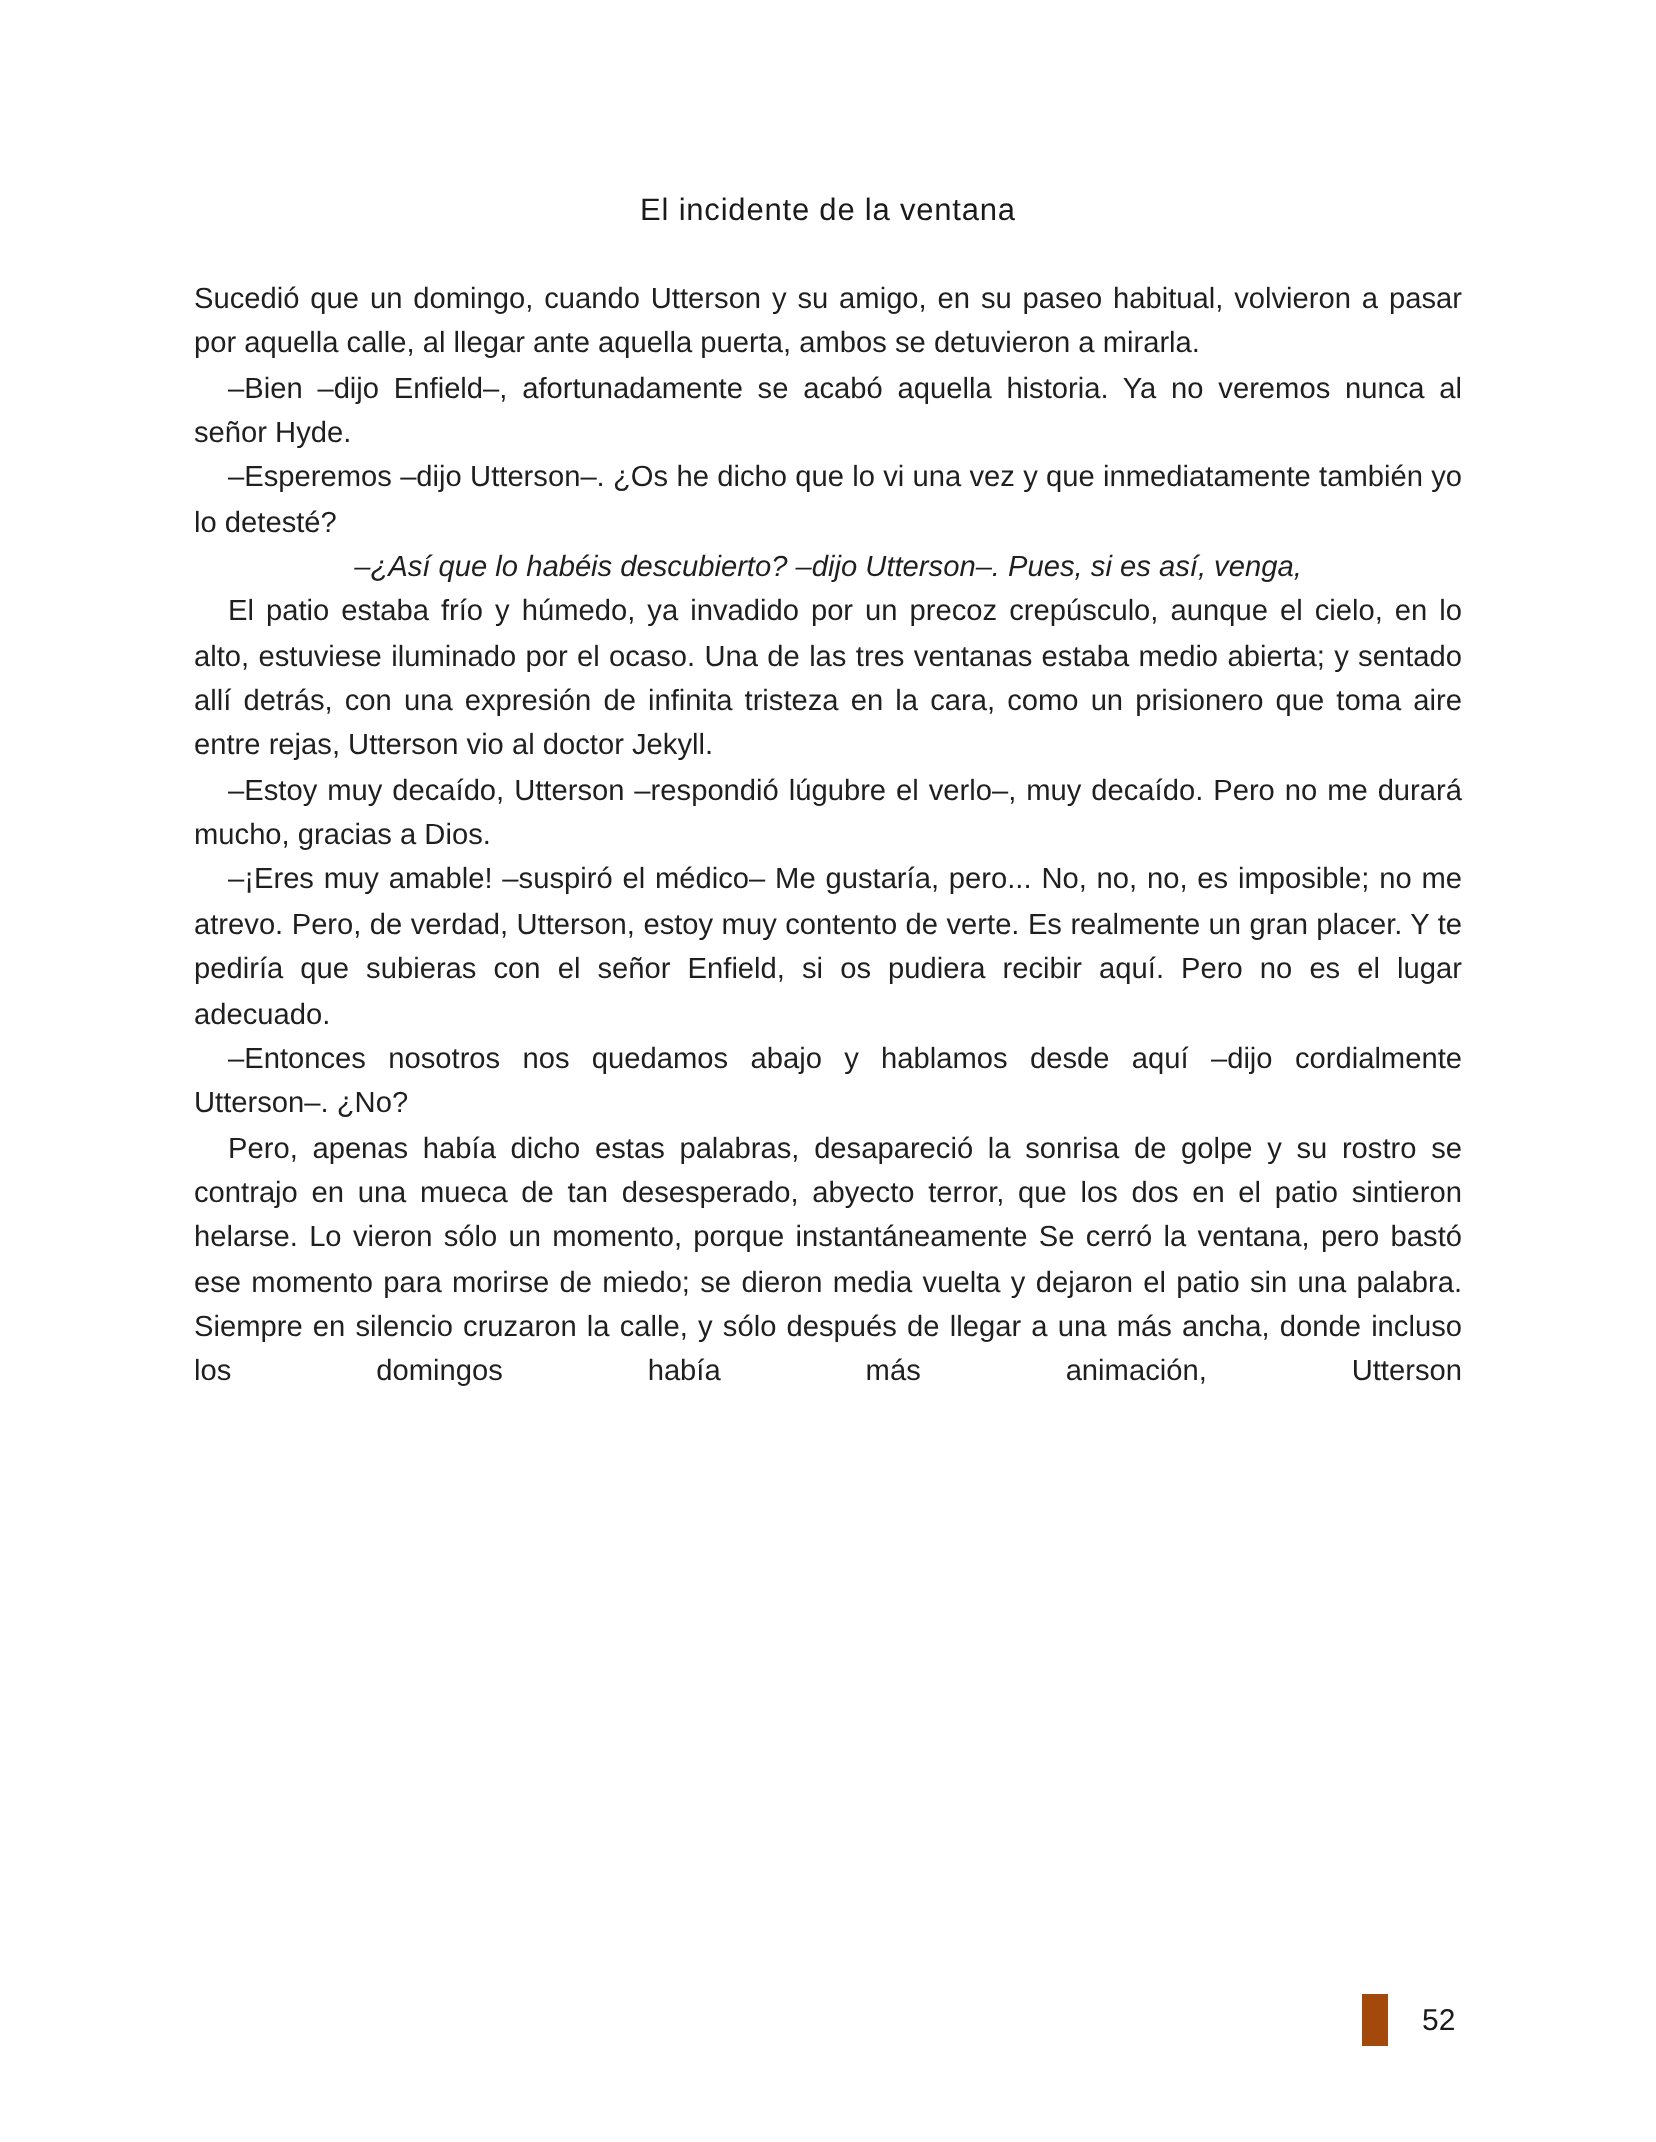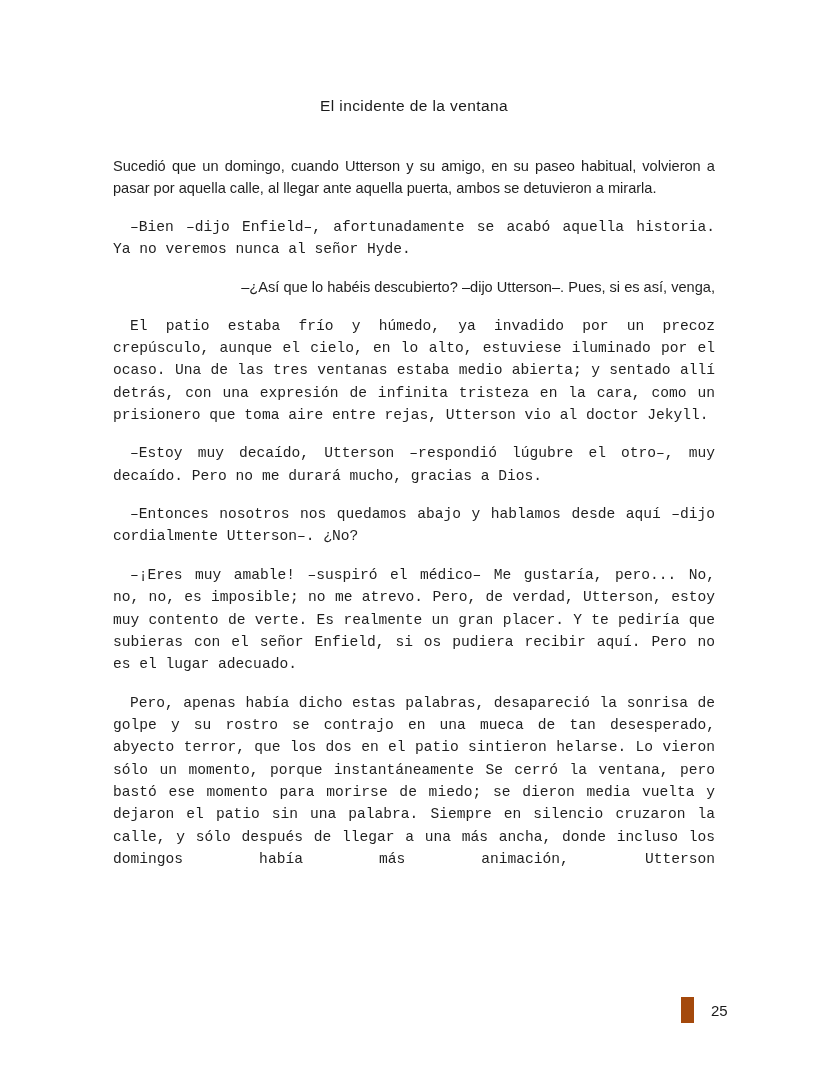--- a/index.html
+++ b/index.html
@@ -40,7 +40,7 @@
       line-height: 22.35px;
     }
     .body-text p {
-      margin: 16px;
+      margin: 0;
       text-align: justify;
     }
     .body-text p.indent {

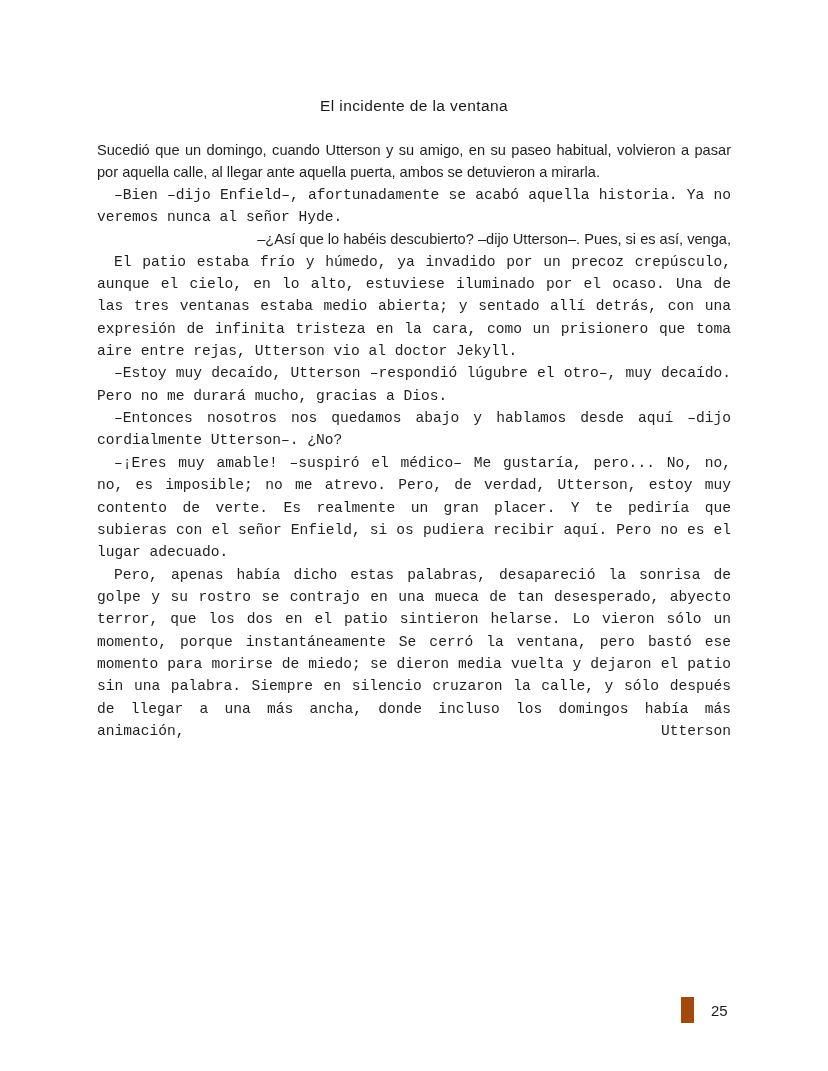--- a/index.html
+++ b/index.html
@@ -45,7 +45,6 @@
     }
     .body-text p.indent {
       text-indent: 17px;
-      font-family: Liberation Mono, monospace;
     }
     .body-text p.noindent {
       text-indent: 0;

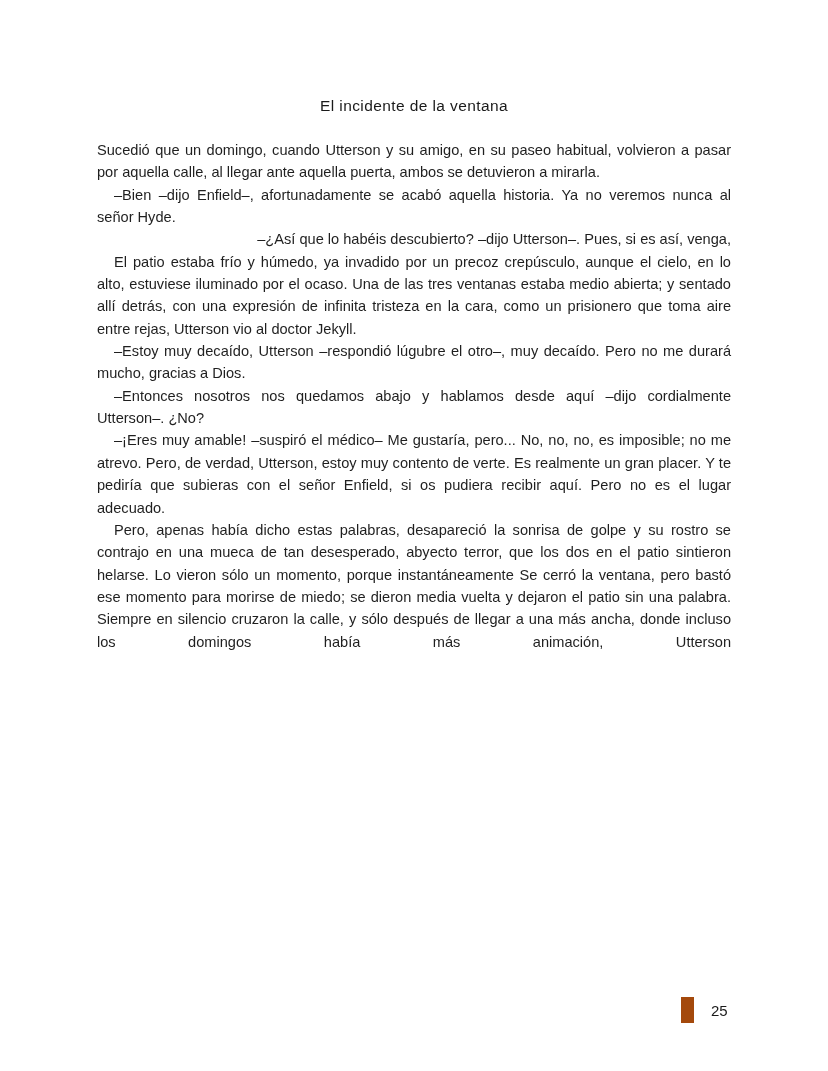--- a/index.html
+++ b/index.html
@@ -77,6 +77,7 @@
   <div class="body-text">
     <p class="noindent">Sucedió que un domingo, cuando Utterson y su amigo, en su paseo habitual, volvieron a pasar por aquella calle, al llegar ante aquella puerta, ambos se detuvieron a mirarla.</p>
     <p class="indent">–Bien –dijo Enfield–, afortunadamente se acabó aquella historia. Ya no veremos nunca al señor Hyde.</p>
+    <p class="indent">–Esperemos –dijo Utterson–. ¿Os he dicho que lo vi una vez y que inmediatamente también yo lo detesté?</p>
     <p class="noindent" style="text-align:right;">–¿Así que lo habéis descubierto? –dijo Utterson–. Pues, si es así, venga,</p>
     <p class="indent">El patio estaba frío y húmedo, ya invadido por un precoz crepúsculo, aunque el cielo, en lo alto, estuviese iluminado por el ocaso. Una de las tres ventanas estaba medio abierta; y sentado allí detrás, con una expresión de infinita tristeza en la cara, como un prisionero que toma aire entre rejas, Utterson vio al doctor Jekyll.</p>
     <p class="indent">–Estoy muy decaído, Utterson –respondió lúgubre el otro–, muy decaído. Pero no me durará mucho, gracias a Dios.</p>

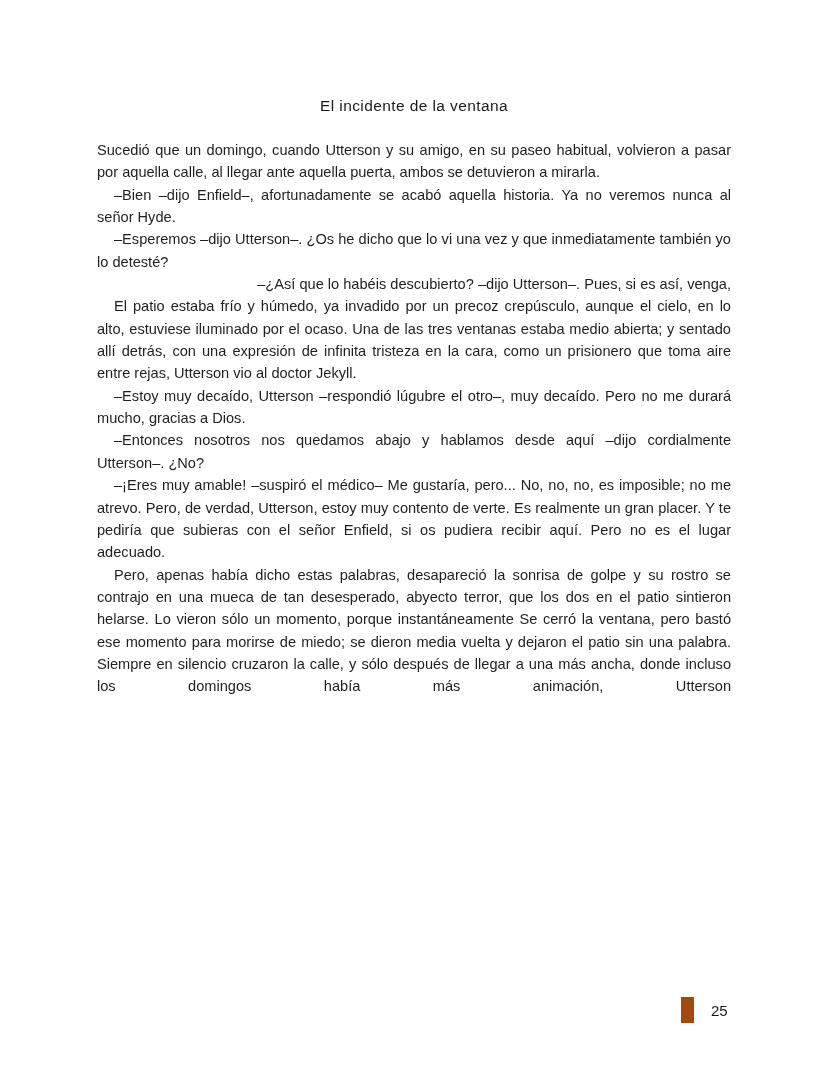--- a/index.html
+++ b/index.html
@@ -78,7 +78,7 @@
     <p class="noindent">Sucedió que un domingo, cuando Utterson y su amigo, en su paseo habitual, volvieron a pasar por aquella calle, al llegar ante aquella puerta, ambos se detuvieron a mirarla.</p>
     <p class="indent">–Bien –dijo Enfield–, afortunadamente se acabó aquella historia. Ya no veremos nunca al señor Hyde.</p>
     <p class="indent">–Esperemos –dijo Utterson–. ¿Os he dicho que lo vi una vez y que inmediatamente también yo lo detesté?</p>
-    <p class="noindent" style="text-align:right;">–¿Así que lo habéis descubierto? –dijo Utterson–. Pues, si es así, venga,</p>
+    <p class="noindent" style="text-align:center;font-style:italic;">–¿Así que lo habéis descubierto? –dijo Utterson–. Pues, si es así, venga,</p>
     <p class="indent">El patio estaba frío y húmedo, ya invadido por un precoz crepúsculo, aunque el cielo, en lo alto, estuviese iluminado por el ocaso. Una de las tres ventanas estaba medio abierta; y sentado allí detrás, con una expresión de infinita tristeza en la cara, como un prisionero que toma aire entre rejas, Utterson vio al doctor Jekyll.</p>
     <p class="indent">–Estoy muy decaído, Utterson –respondió lúgubre el otro–, muy decaído. Pero no me durará mucho, gracias a Dios.</p>
     <p class="indent">–Entonces nosotros nos quedamos abajo y hablamos desde aquí –dijo cordialmente Utterson–. ¿No?</p>

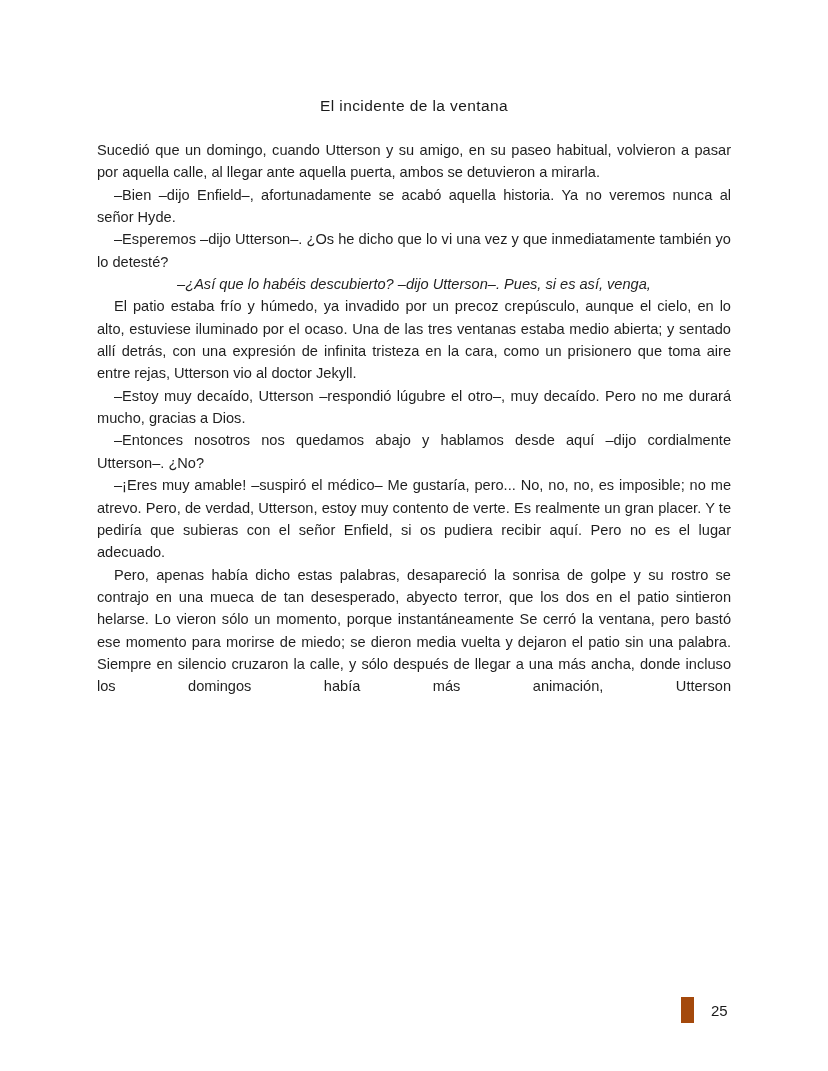--- a/index.html
+++ b/index.html
@@ -80,7 +80,7 @@
     <p class="indent">–Esperemos –dijo Utterson–. ¿Os he dicho que lo vi una vez y que inmediatamente también yo lo detesté?</p>
     <p class="noindent" style="text-align:center;font-style:italic;">–¿Así que lo habéis descubierto? –dijo Utterson–. Pues, si es así, venga,</p>
     <p class="indent">El patio estaba frío y húmedo, ya invadido por un precoz crepúsculo, aunque el cielo, en lo alto, estuviese iluminado por el ocaso. Una de las tres ventanas estaba medio abierta; y sentado allí detrás, con una expresión de infinita tristeza en la cara, como un prisionero que toma aire entre rejas, Utterson vio al doctor Jekyll.</p>
-    <p class="indent">–Estoy muy decaído, Utterson –respondió lúgubre el otro–, muy decaído. Pero no me durará mucho, gracias a Dios.</p>
+    <p class="indent">–Estoy muy decaído, Utterson –respondió lúgubre el verlo–, muy decaído. Pero no me durará mucho, gracias a Dios.</p>
     <p class="indent">–Entonces nosotros nos quedamos abajo y hablamos desde aquí –dijo cordialmente Utterson–. ¿No?</p>
     <p class="indent">–¡Eres muy amable! –suspiró el médico– Me gustaría, pero... No, no, no, es imposible; no me atrevo. Pero, de verdad, Utterson, estoy muy contento de verte. Es realmente un gran placer. Y te pediría que subieras con el señor Enfield, si os pudiera recibir aquí. Pero no es el lugar adecuado.</p>
     <p class="indent" style="text-align-last:justify;">Pero, apenas había dicho estas palabras, desapareció la sonrisa de golpe y su rostro se contrajo en una mueca de tan desesperado, abyecto terror, que los dos en el patio sintieron helarse. Lo vieron sólo un momento, porque instantáneamente Se cerró la ventana, pero bastó ese momento para morirse de miedo; se dieron media vuelta y dejaron el patio sin una palabra. Siempre en silencio cruzaron la calle, y sólo después de llegar a una más ancha, donde incluso los domingos había más animación, Utterson</p>

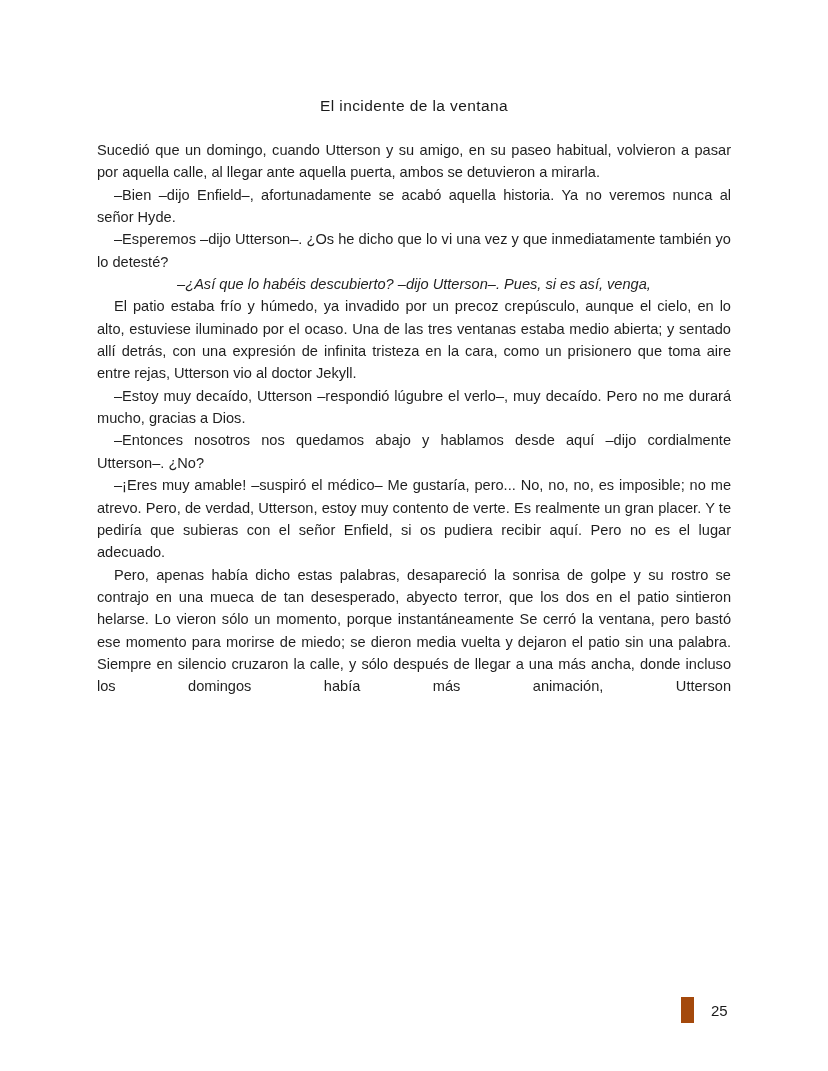--- a/index.html
+++ b/index.html
@@ -81,8 +81,8 @@
     <p class="noindent" style="text-align:center;font-style:italic;">–¿Así que lo habéis descubierto? –dijo Utterson–. Pues, si es así, venga,</p>
     <p class="indent">El patio estaba frío y húmedo, ya invadido por un precoz crepúsculo, aunque el cielo, en lo alto, estuviese iluminado por el ocaso. Una de las tres ventanas estaba medio abierta; y sentado allí detrás, con una expresión de infinita tristeza en la cara, como un prisionero que toma aire entre rejas, Utterson vio al doctor Jekyll.</p>
     <p class="indent">–Estoy muy decaído, Utterson –respondió lúgubre el verlo–, muy decaído. Pero no me durará mucho, gracias a Dios.</p>
+    <p class="indent">–¡Eres muy amable! –suspiró el médico– Me gustaría, pero... No, no, no, es imposible; no me atrevo. Pero, de verdad, Utterson, estoy muy contento de verte. Es realmente un gran placer. Y te pediría que subieras con el señor Enfield, si os pudiera recibir aquí. Pero no es el lugar adecuado.</p>
     <p class="indent">–Entonces nosotros nos quedamos abajo y hablamos desde aquí –dijo cordialmente Utterson–. ¿No?</p>
-    <p class="indent">–¡Eres muy amable! –suspiró el médico– Me gustaría, pero... No, no, no, es imposible; no me atrevo. Pero, de verdad, Utterson, estoy muy contento de verte. Es realmente un gran placer. Y te pediría que subieras con el señor Enfield, si os pudiera recibir aquí. Pero no es el lugar adecuado.</p>
     <p class="indent" style="text-align-last:justify;">Pero, apenas había dicho estas palabras, desapareció la sonrisa de golpe y su rostro se contrajo en una mueca de tan desesperado, abyecto terror, que los dos en el patio sintieron helarse. Lo vieron sólo un momento, porque instantáneamente Se cerró la ventana, pero bastó ese momento para morirse de miedo; se dieron media vuelta y dejaron el patio sin una palabra. Siempre en silencio cruzaron la calle, y sólo después de llegar a una más ancha, donde incluso los domingos había más animación, Utterson</p>
   </div>
 

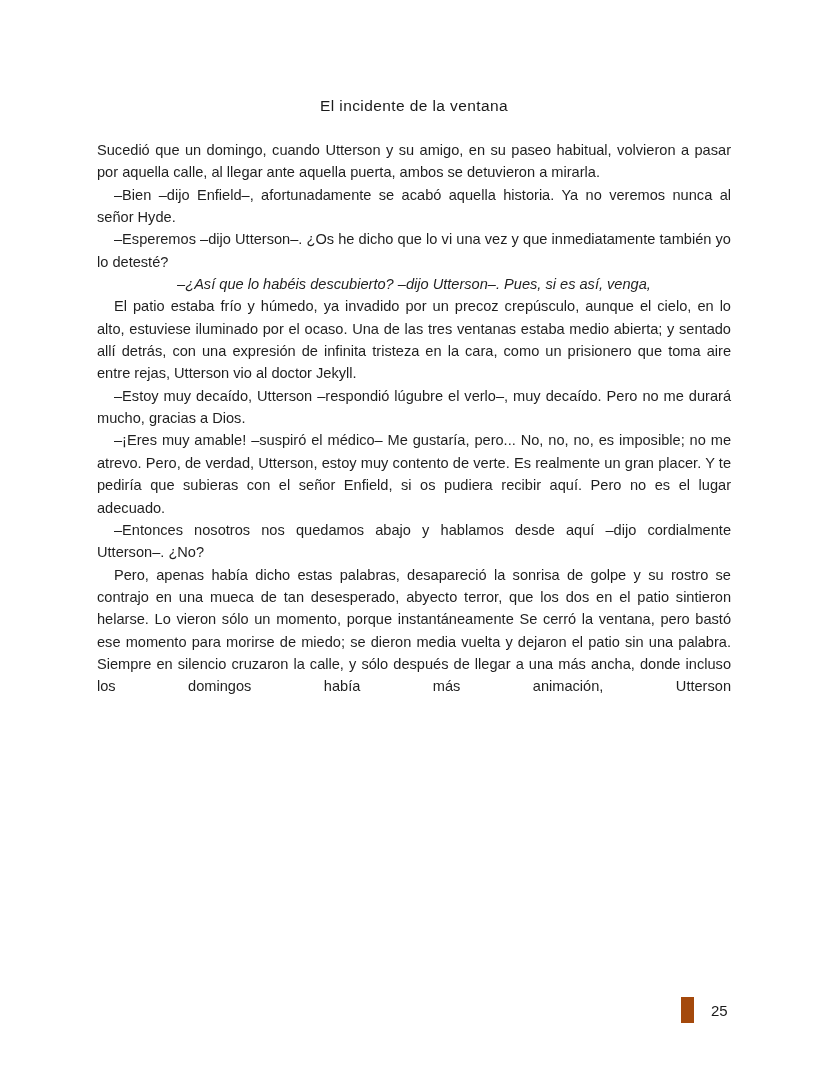--- a/index.html
+++ b/index.html
@@ -88,7 +88,7 @@
 
   <div class="footer">
     <div class="page-marker" style="background: rgb(164, 73, 12);"></div>
-    <span class="page-number">25</span>
+    <span class="page-number">52</span>
   </div>
 </div>
 

